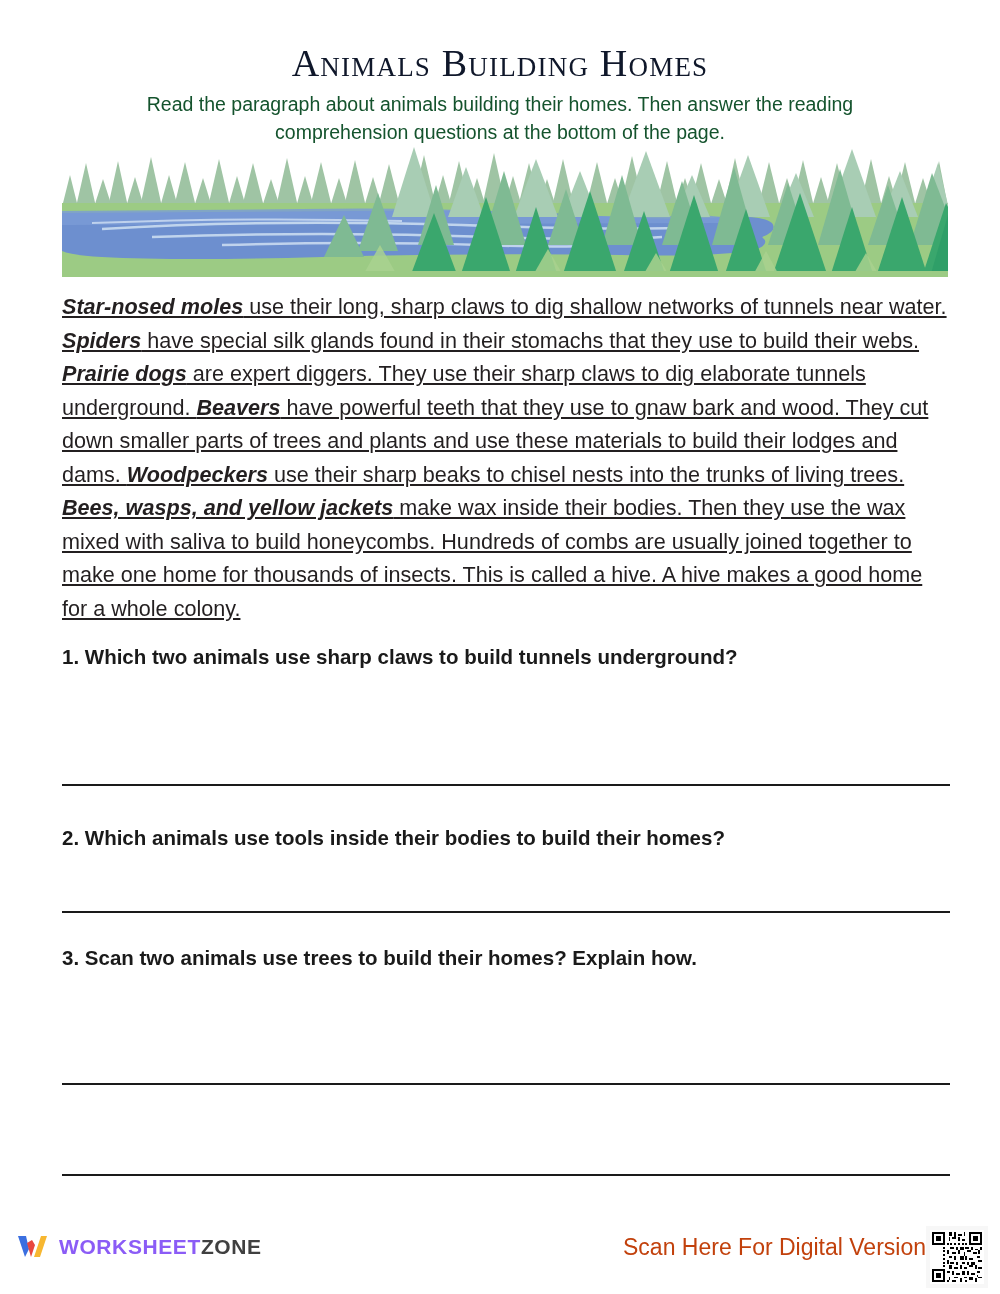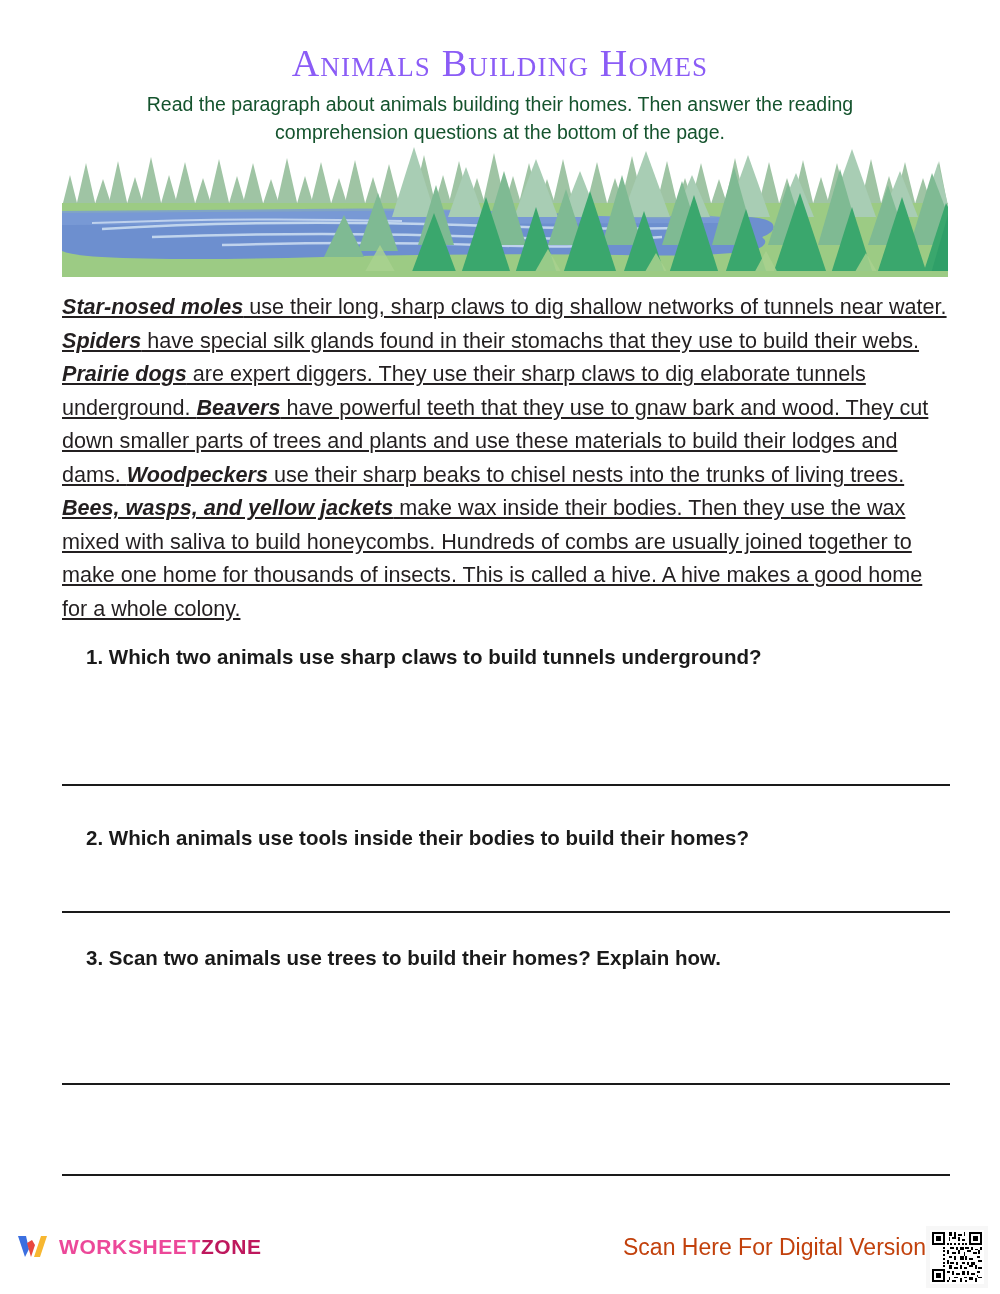--- a/index.html
+++ b/index.html
@@ -27,7 +27,7 @@
     font-size: 38px;
     font-variant: small-caps;
     letter-spacing: 1.2px;
-    color: #8b5cf6;
+    color: #0f172a;
     line-height: 1;
   }
   .instructions {

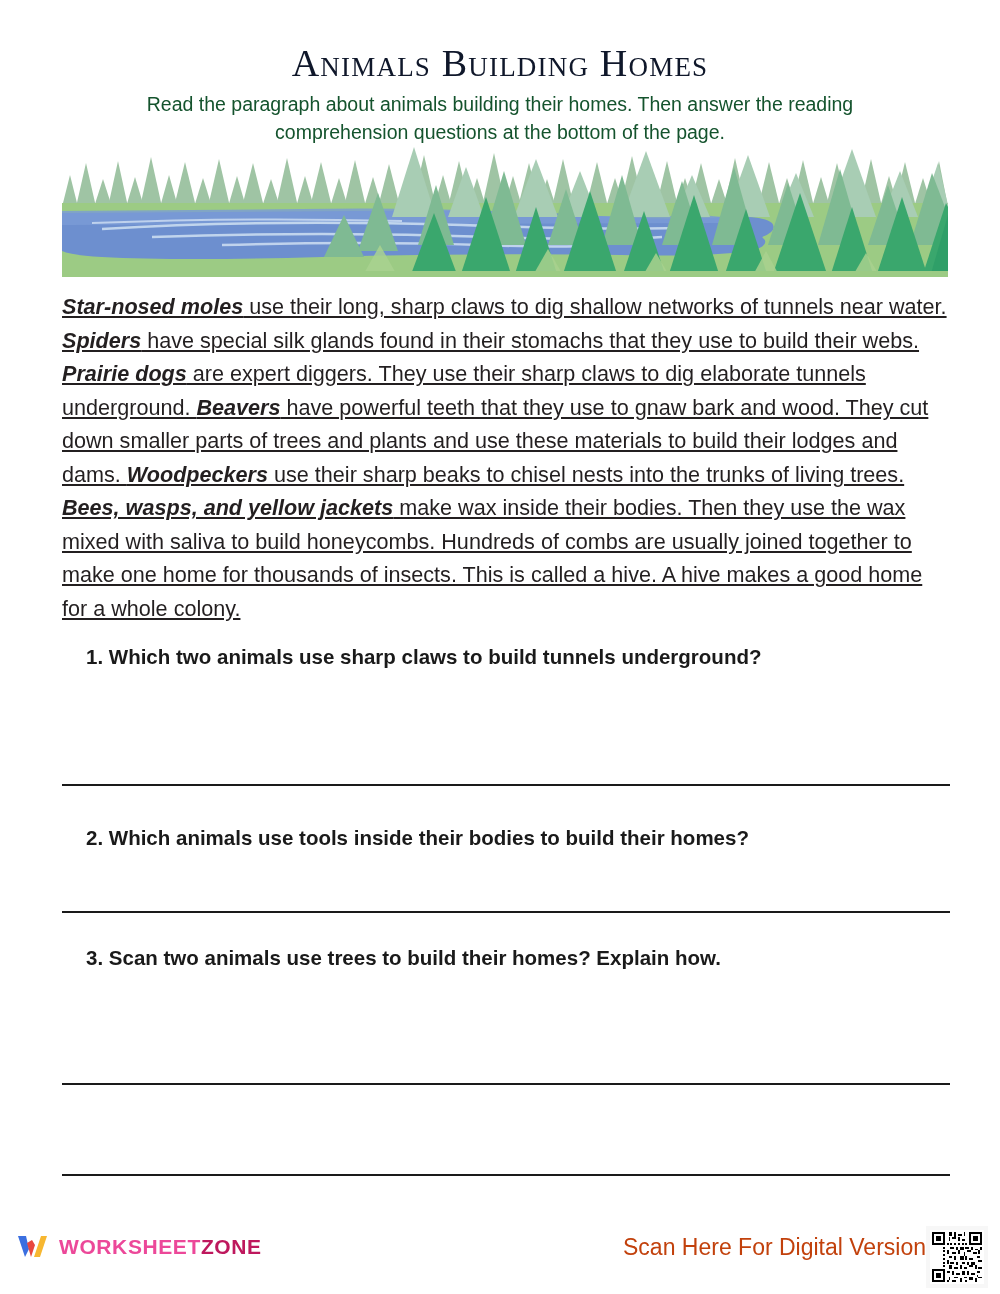--- a/index.html
+++ b/index.html
@@ -83,7 +83,6 @@
     line-height: 1.2;
     font-family: "Liberation Sans", sans-serif;
     white-space: nowrap;
-    margin-left: 24px;
   }
   .q1 { top: 645px; }
   .q2 { top: 826px; }

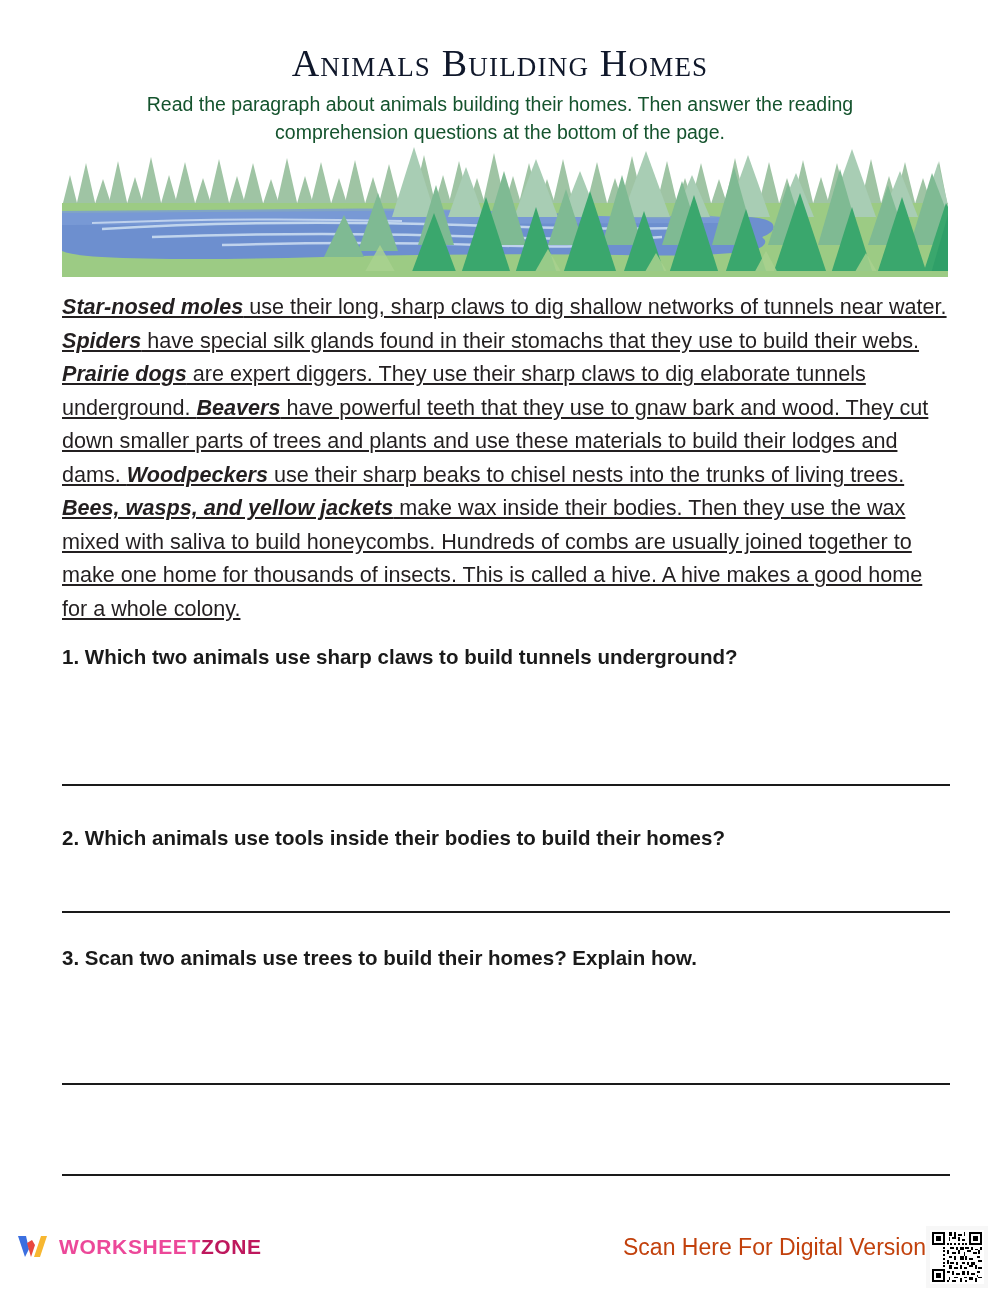--- a/index.html
+++ b/index.html
@@ -116,7 +116,7 @@
     letter-spacing: 0.6px;
     font-family: "Liberation Sans", sans-serif;
   }
-  .logo-worksheet { color: #ec4899; text-align: right; }
+  .logo-worksheet { color: #8b5cf6; text-align: right; }
   .logo-zone { color: #be185d; }
 
   .scan-text {

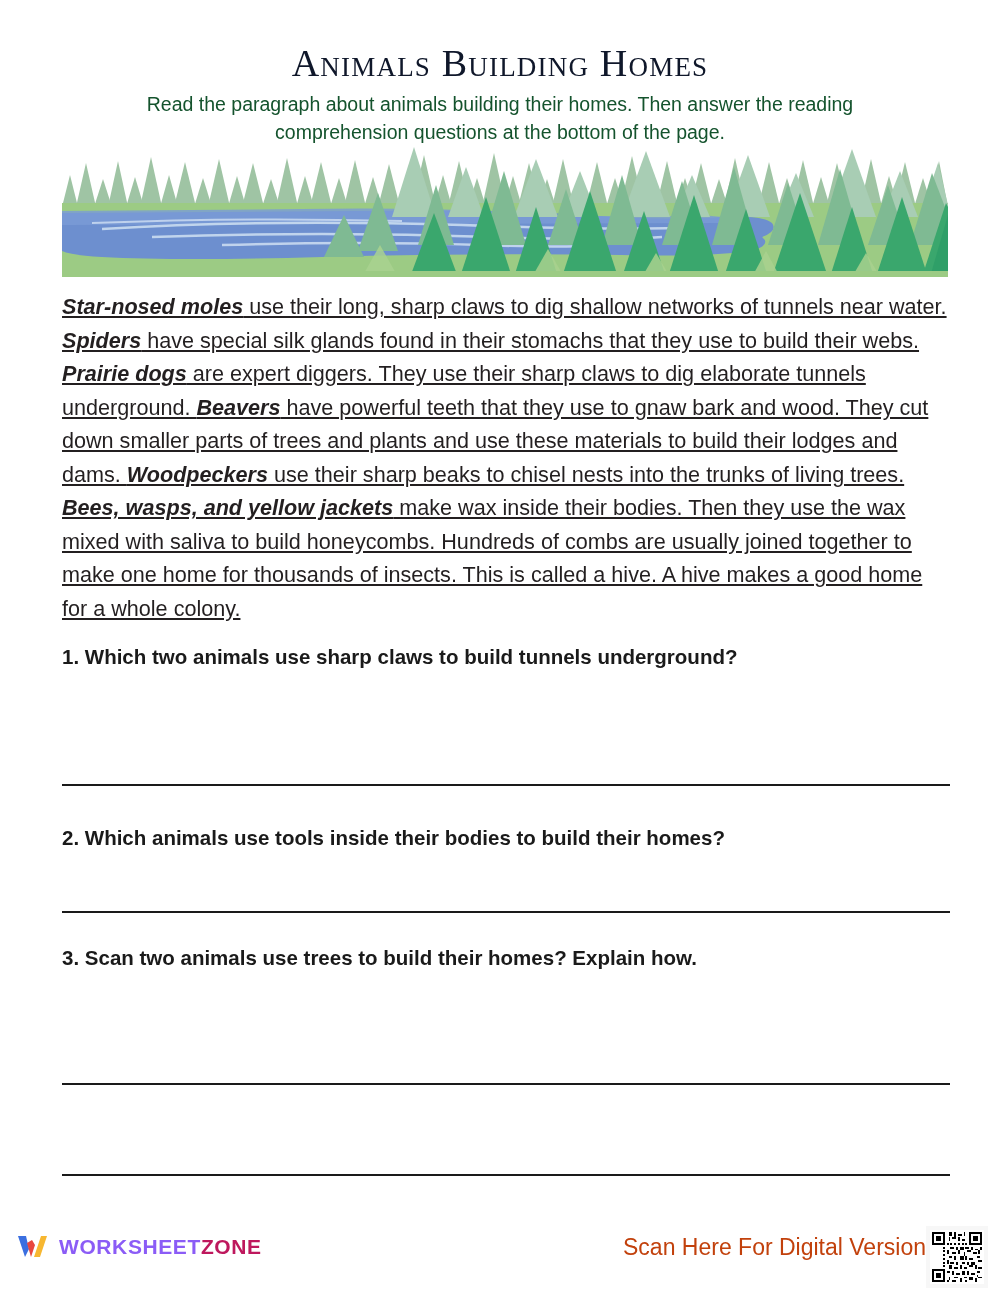--- a/index.html
+++ b/index.html
@@ -117,7 +117,7 @@
     font-family: "Liberation Sans", sans-serif;
   }
   .logo-worksheet { color: #8b5cf6; text-align: right; }
-  .logo-zone { color: #be185d; }
+  .logo-zone { color: #404040; }
 
   .scan-text {
     position: absolute;

